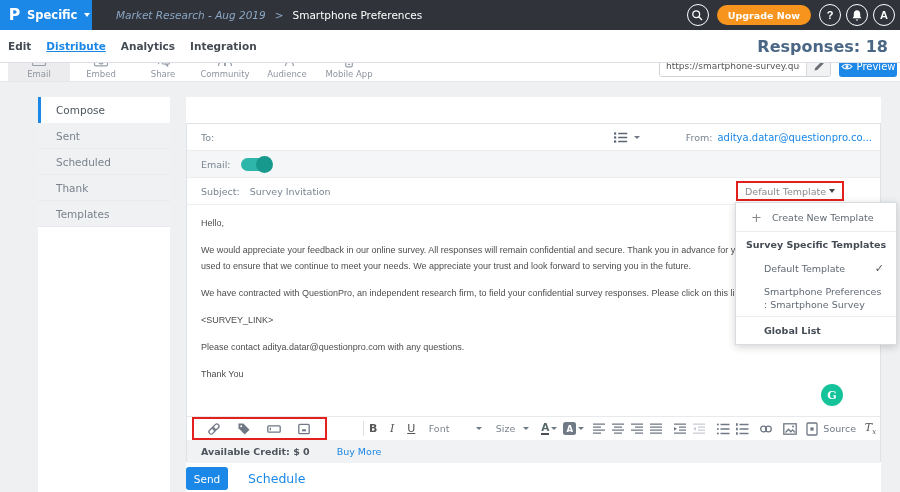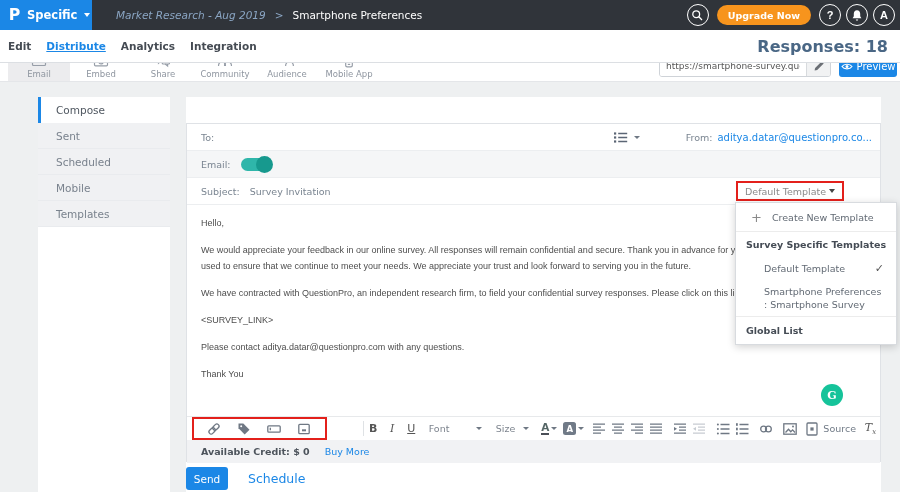--- a/index.html
+++ b/index.html
@@ -268,7 +268,7 @@
     <div class="side-item active">Compose</div>
     <div class="side-item">Sent</div>
     <div class="side-item">Scheduled</div>
-    <div class="side-item">Mobile</div>
+    <div class="side-item">Thank</div>
     <div class="side-item">Templates</div>
   </div>
 

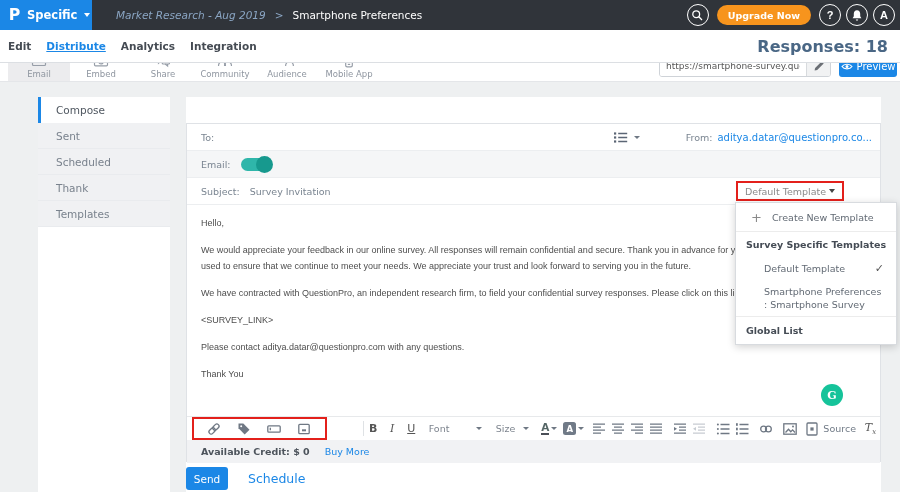--- a/index.html
+++ b/index.html
@@ -147,7 +147,7 @@
   .menu-opt2 { height:36px; display:flex; flex-direction:column; justify-content:center;
                padding-left:28px; line-height:13px; cursor:pointer; }
   .menu-footer { height:28px; border-top:1px solid #ececec; display:flex; align-items:center;
-                 padding-left:10px; font-weight:bold; color:#454c55; cursor:pointer; }
+                 padding-left:28px; font-weight:bold; color:#454c55; cursor:pointer; }
 </style>
 </head>
 <body>

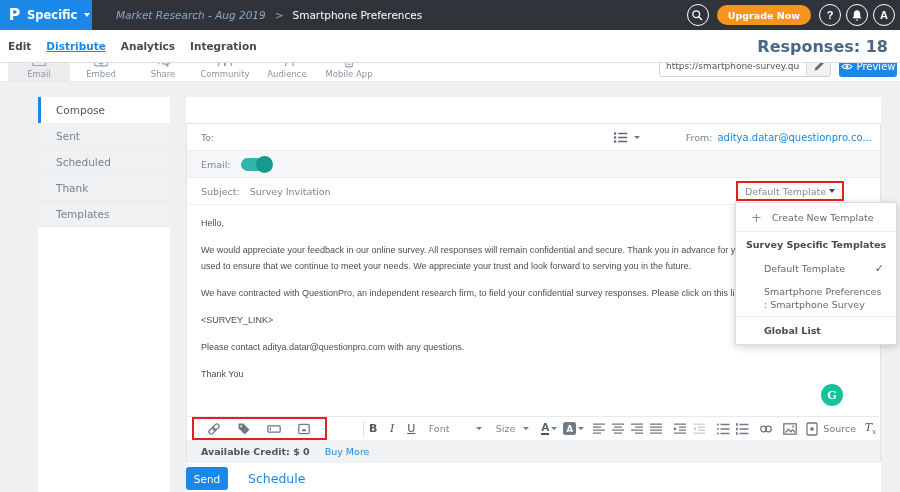--- a/index.html
+++ b/index.html
@@ -120,7 +120,7 @@
   .tx sub { font-size:7px; }
 
   .credit-bar { height:23px; background:#f1f2f4; display:flex; align-items:center;
-                padding:0 14px; font-size:9.5px; }
+                padding:0 14px; font-size:9.5px;gap:12px; }
   .credit-label { color:#4d545c; font-weight:bold; }
   .buy-more { color:#1b87e6; margin-left:15px; cursor:pointer; }
 

